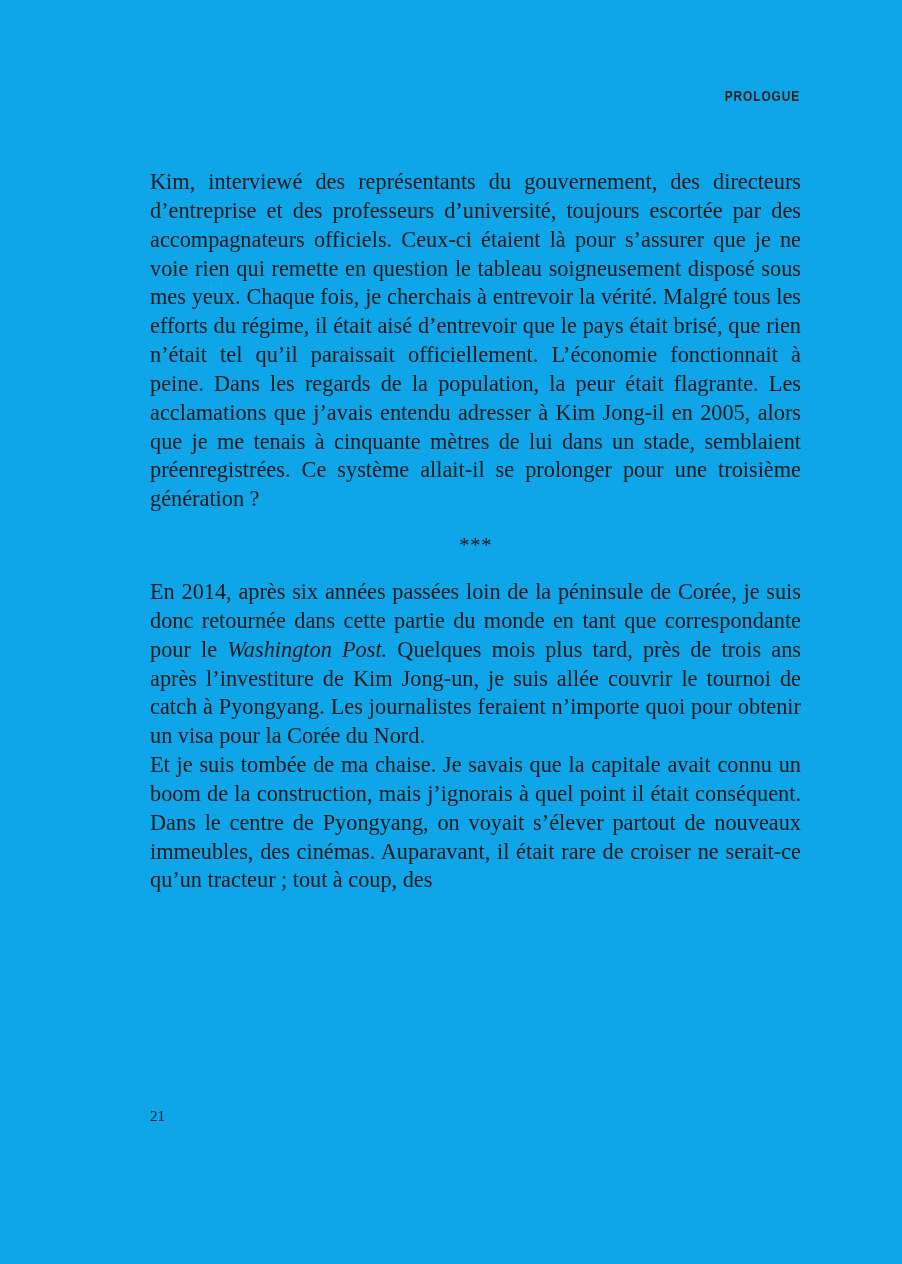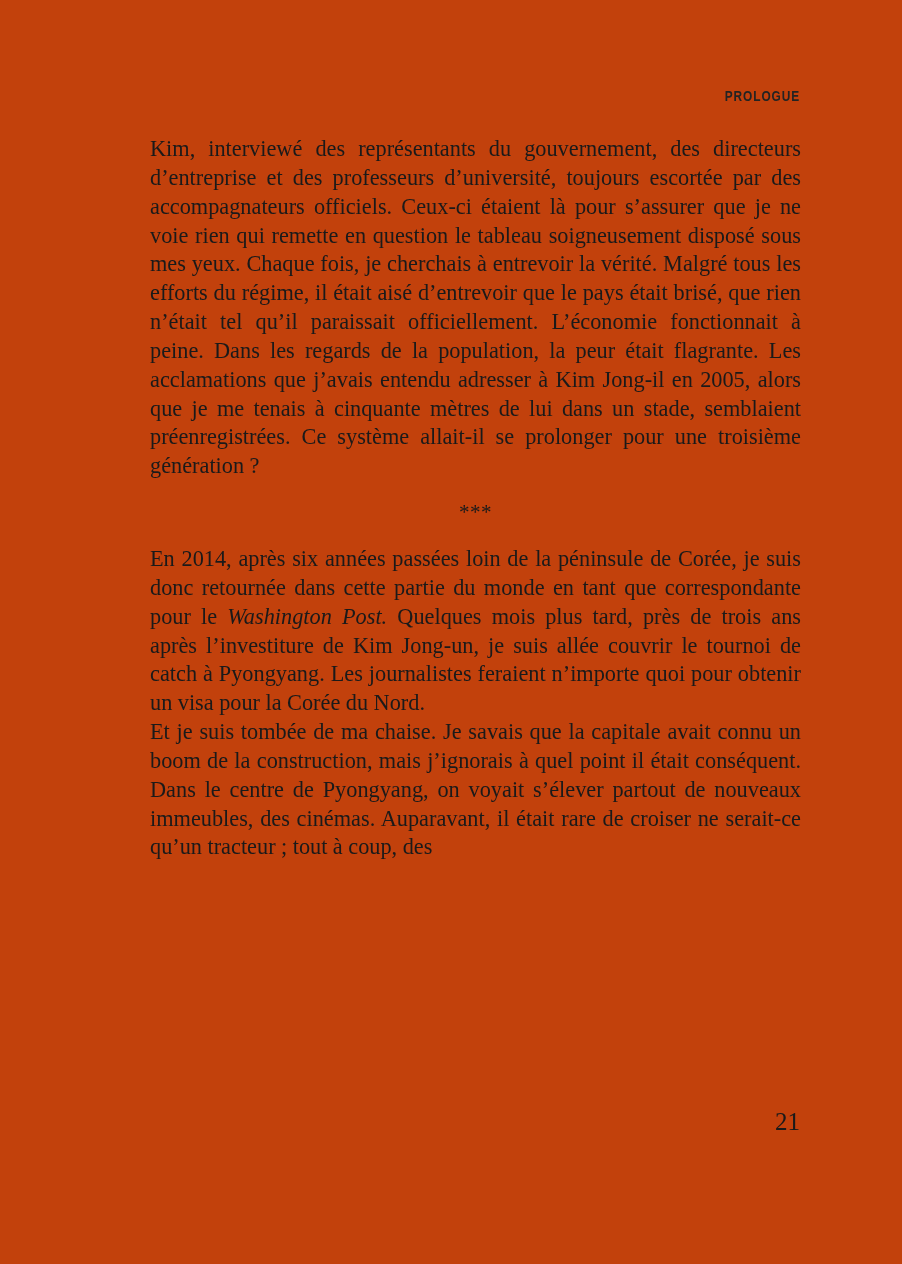--- a/index.html
+++ b/index.html
@@ -12,7 +12,7 @@
     position: relative;
     width: 902px;
     height: 1264px;
-    background: #c2410c;
+    background: #0ea5e9;
     margin: 0 auto;
     overflow: hidden;
     font-family: "Liberation Serif", "DejaVu Serif", serif;

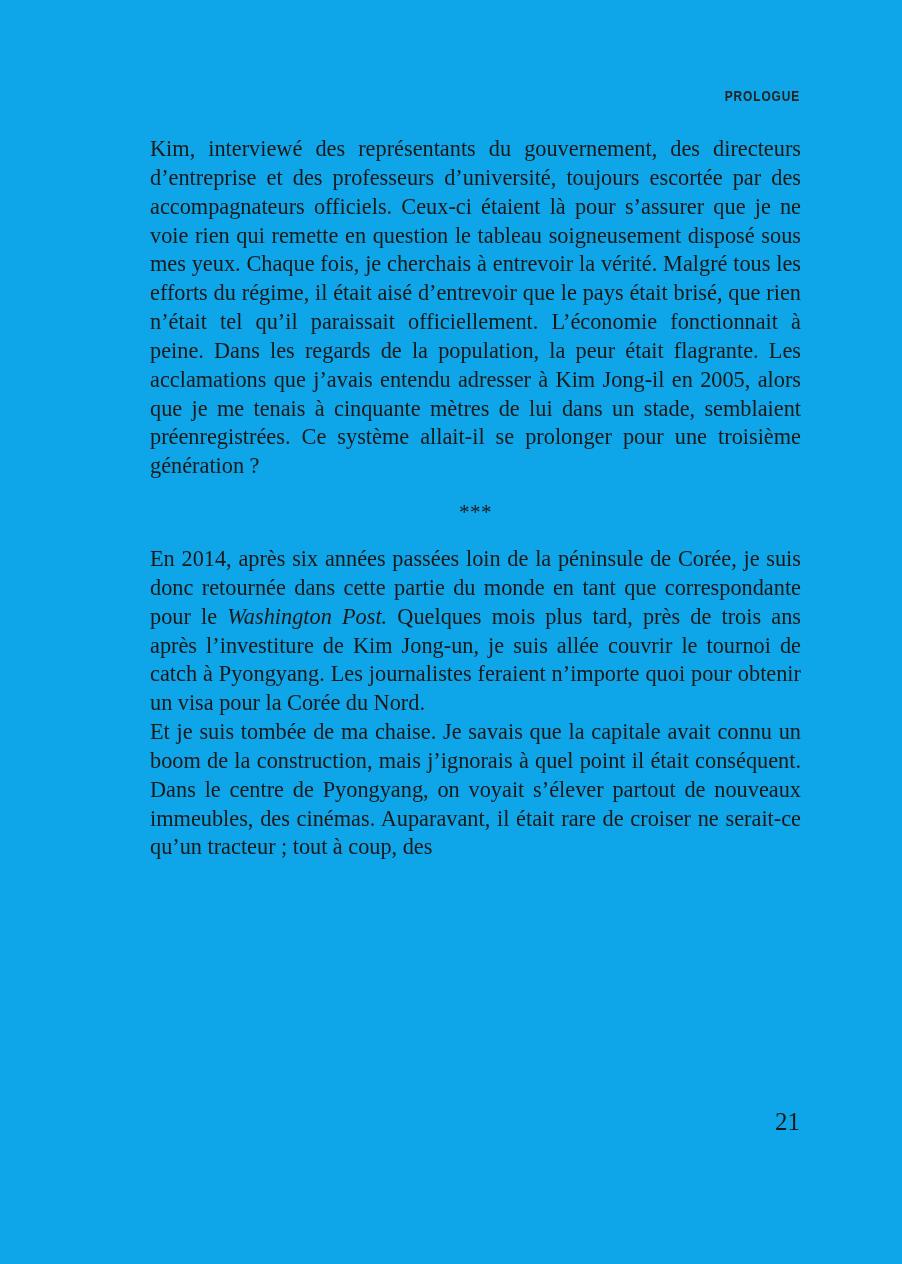--- a/index.html
+++ b/index.html
@@ -39,7 +39,7 @@
   
   .text-block {
     position: absolute;
-    top: 135px;
+    top: 168px;
     left: 150px;
     width: 651px;
   }

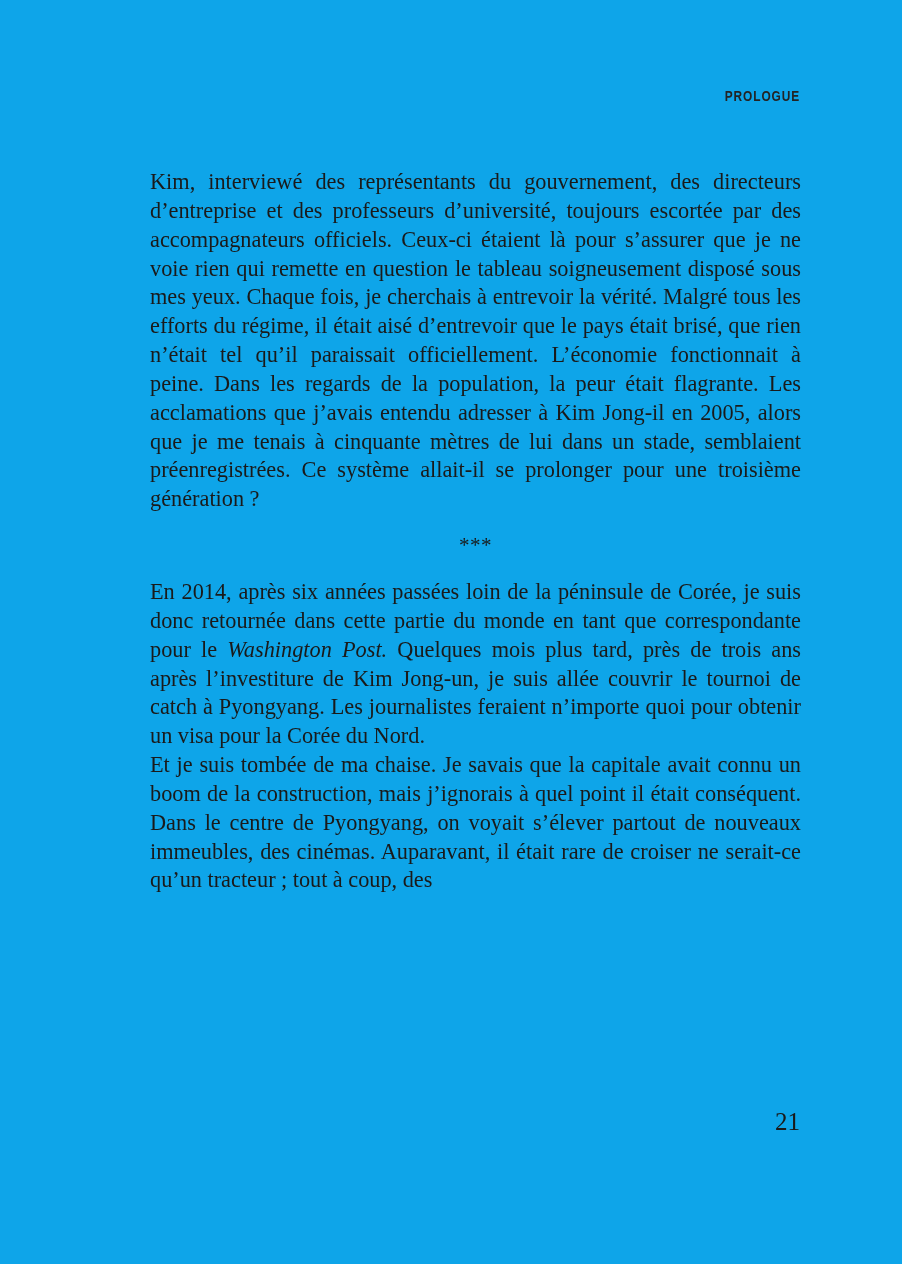--- a/index.html
+++ b/index.html
@@ -78,8 +78,7 @@
     top: 1108px;
     left: 150px;
     width: 650px;
-    text-align: right;
-    font-size: 25px;
+    font-size: 15px;
     color: #1a1a1a;
   }
 </style>

